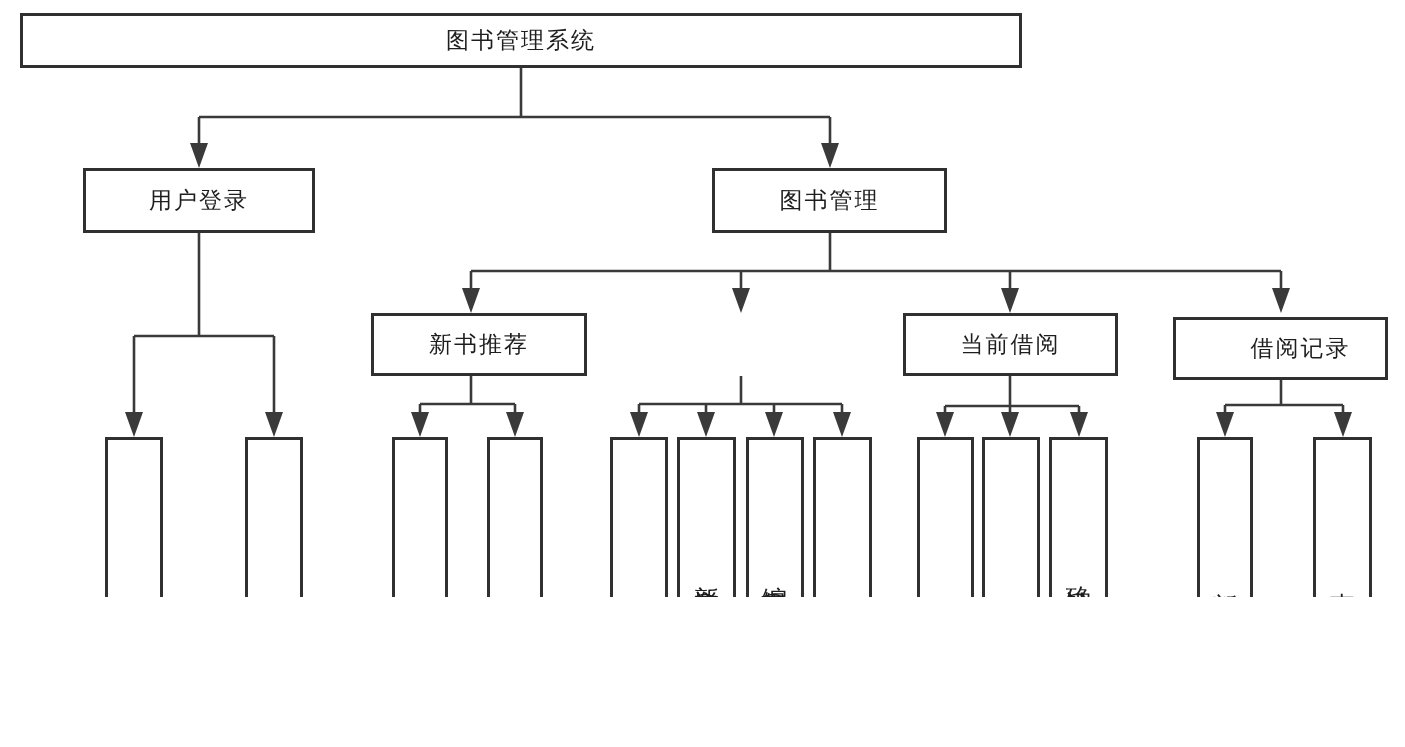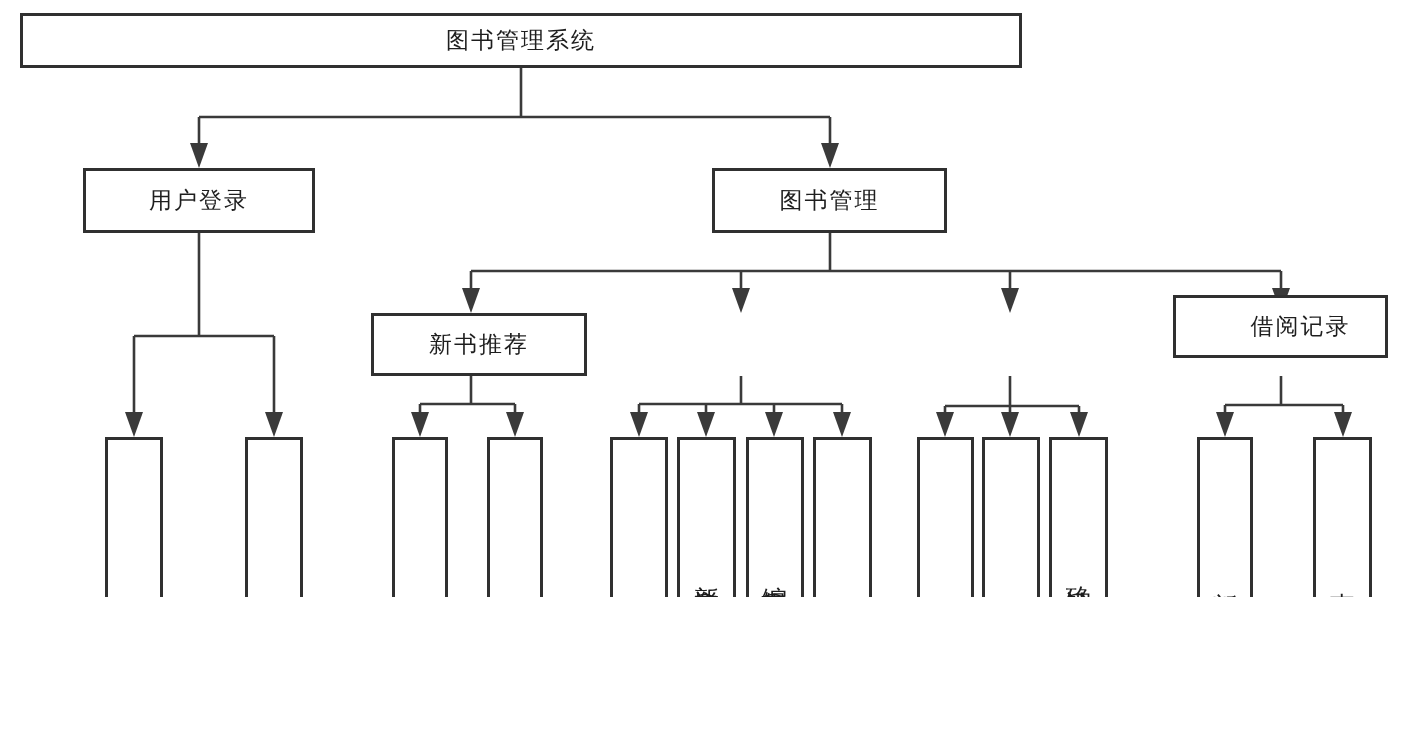--- a/index.html
+++ b/index.html
@@ -111,6 +111,9 @@
   <div class="node" style="left:371px; top:313px; width:216px; height:63px;">
     <span class="hlabel">新书推荐</span>
   </div>
+  <div class="node" style="left:903px; top:313px; width:215px; height:63px;">
+    <span class="hlabel">当前借阅</span>
+  </div>
   <div class="node" style="left:1173px; top:295px; width:215px; height:63px;padding-left:40px;">
     <span class="hlabel">借阅记录</span>
   </div>

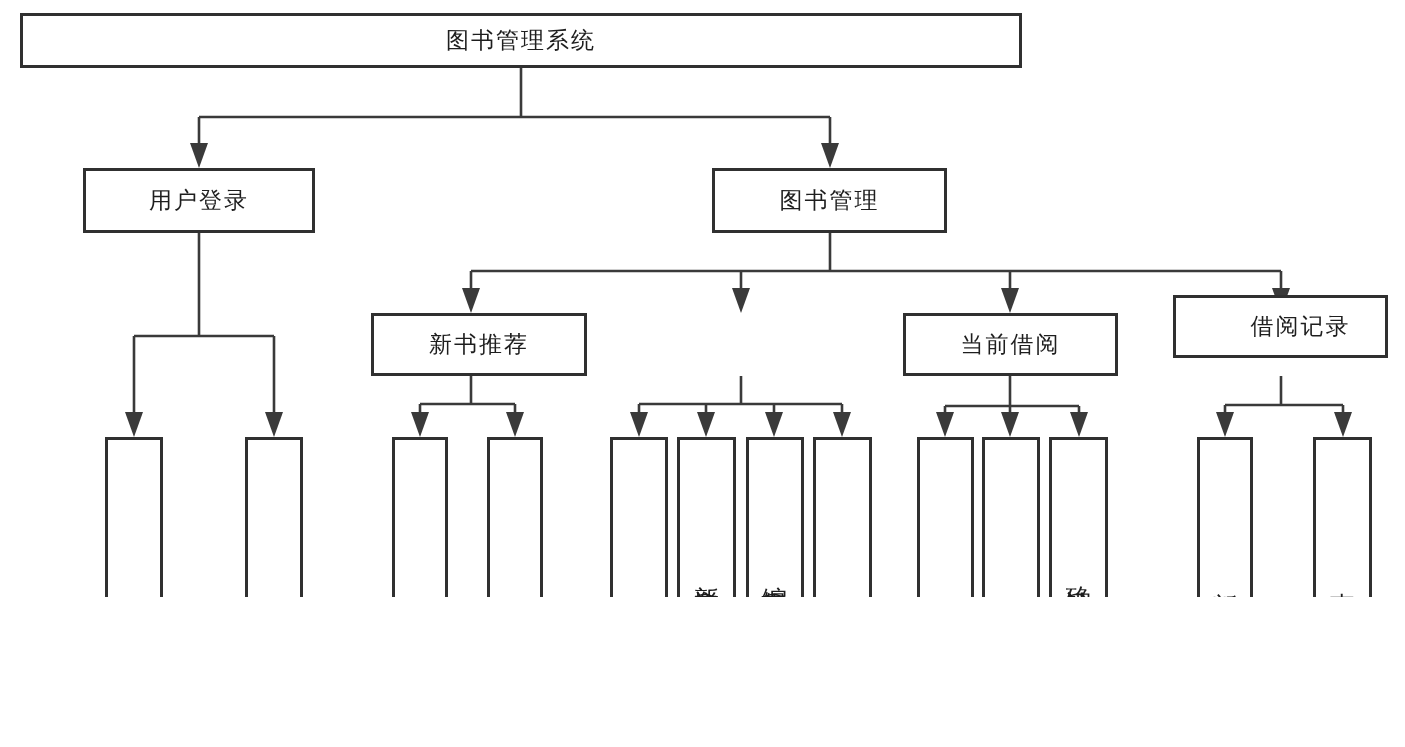--- a/index.html
+++ b/index.html
@@ -114,7 +114,7 @@
   <div class="node" style="left:903px; top:313px; width:215px; height:63px;">
     <span class="hlabel">当前借阅</span>
   </div>
-  <div class="node" style="left:1173px; top:295px; width:215px; height:63px;padding-left:40px;">
+  <div class="node" style="left:1173px; top:317px; width:215px; height:63px;padding-left:40px;">
     <span class="hlabel">借阅记录</span>
   </div>
 

